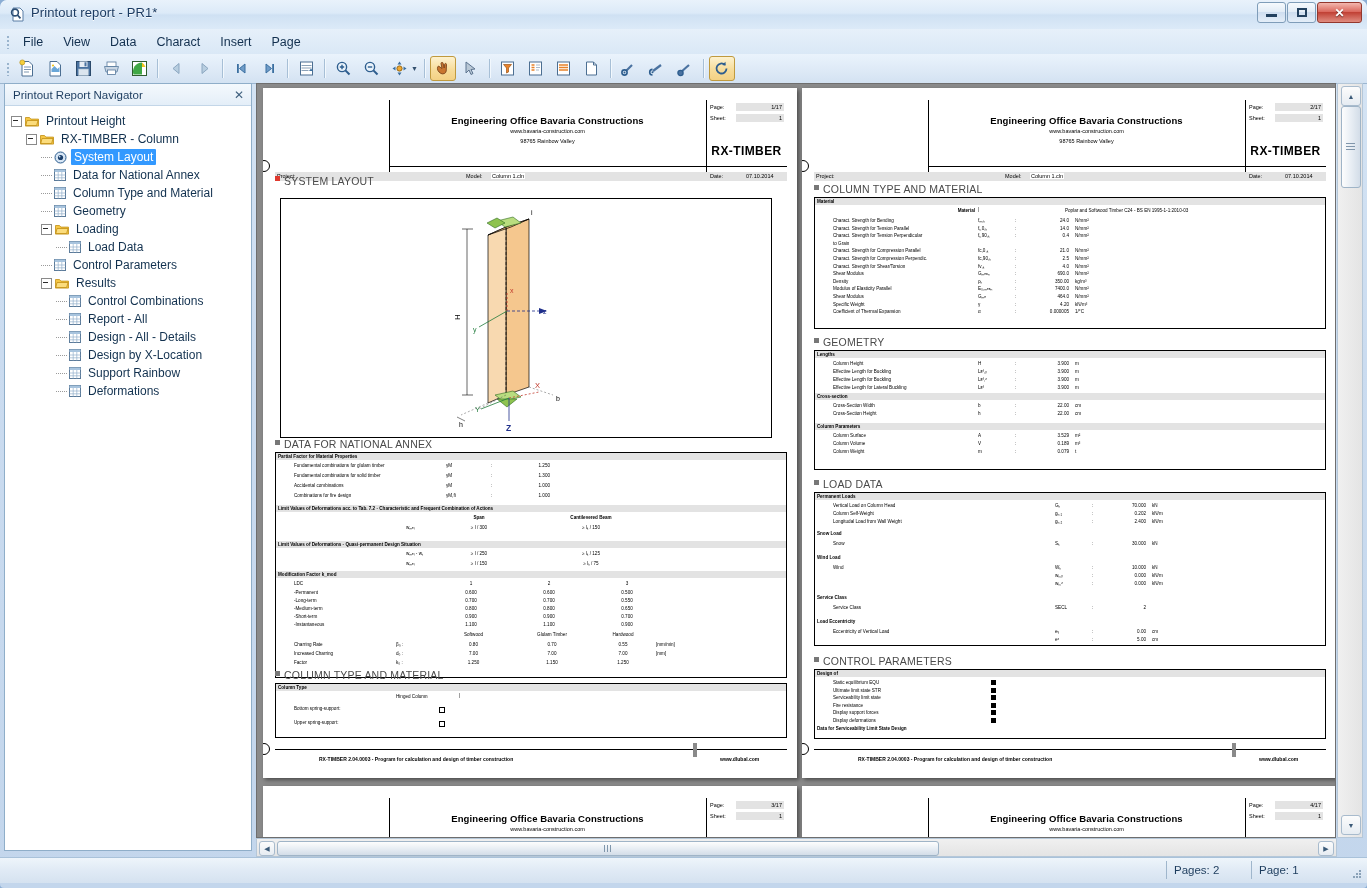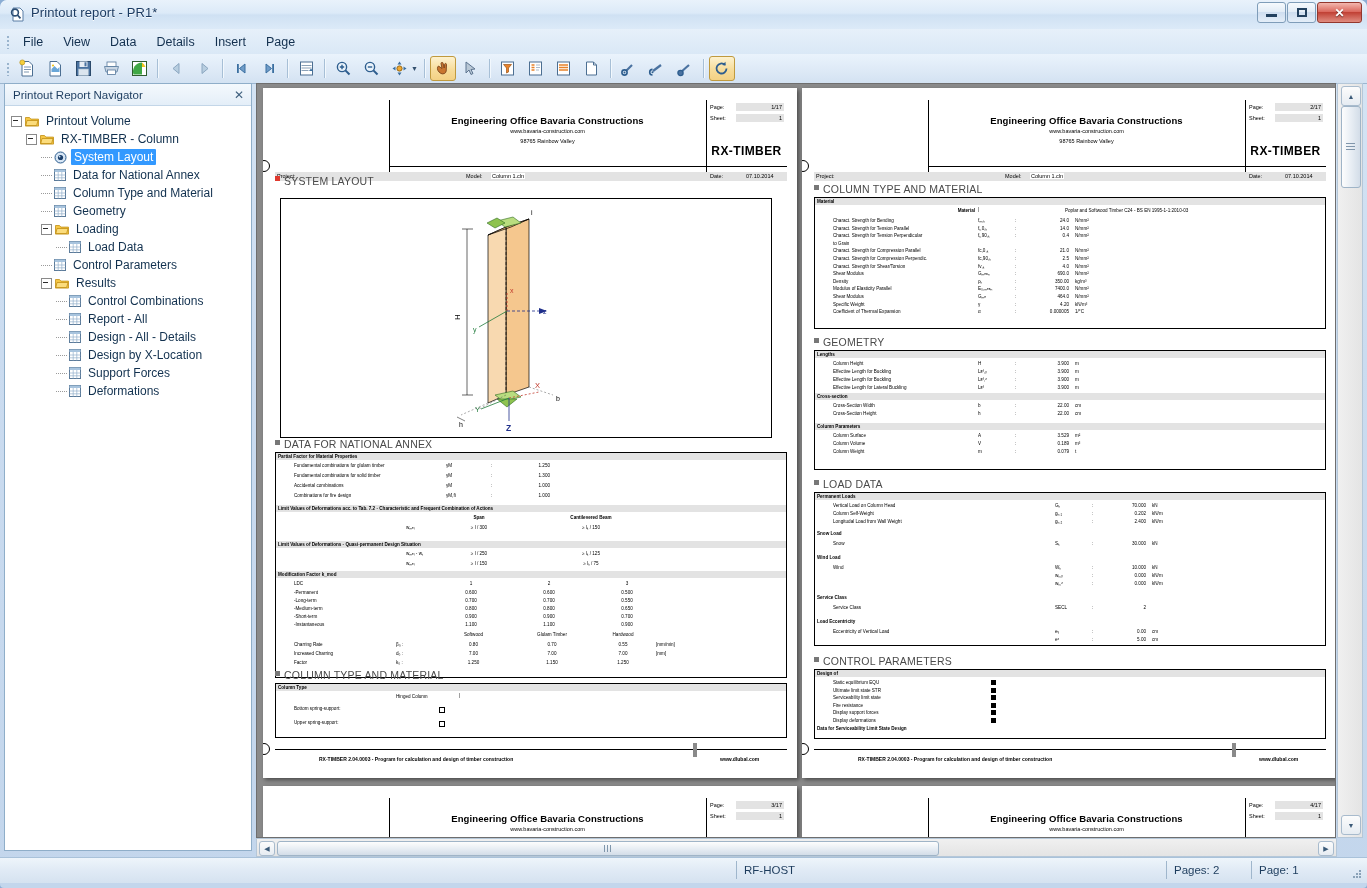--- a/index.html
+++ b/index.html
@@ -237,7 +237,7 @@
     <span class="menu-item">File</span>
     <span class="menu-item">View</span>
     <span class="menu-item">Data</span>
-    <span class="menu-item">Details</span>
+    <span class="menu-item">Charact</span>
     <span class="menu-item">Insert</span>
     <span class="menu-item">Page</span>
   </div>

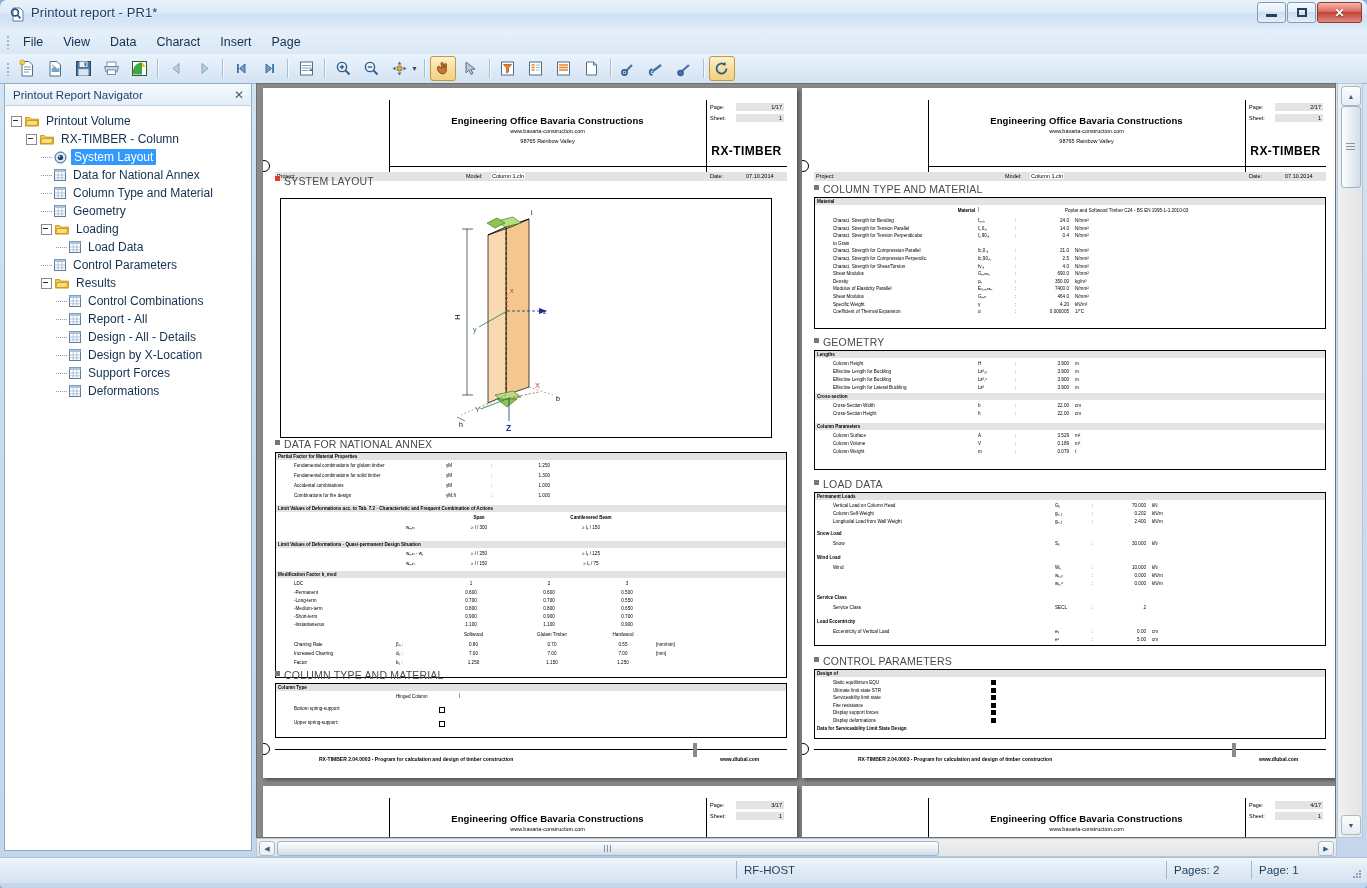--- a/index.html
+++ b/index.html
@@ -434,7 +434,7 @@
               <path d="M2 5.5h11l-1.4 5H.8z" fill="#fbdc7c" stroke="#c18f14" stroke-width=".8"></path>
             </svg>
           </span>
-          <span class="lbl">Printout Volume</span>
+          <span class="lbl">Printout Height</span>
         </div>
         <div class="tnode">
           <span class="spacer" style="width: 15px;"></span>

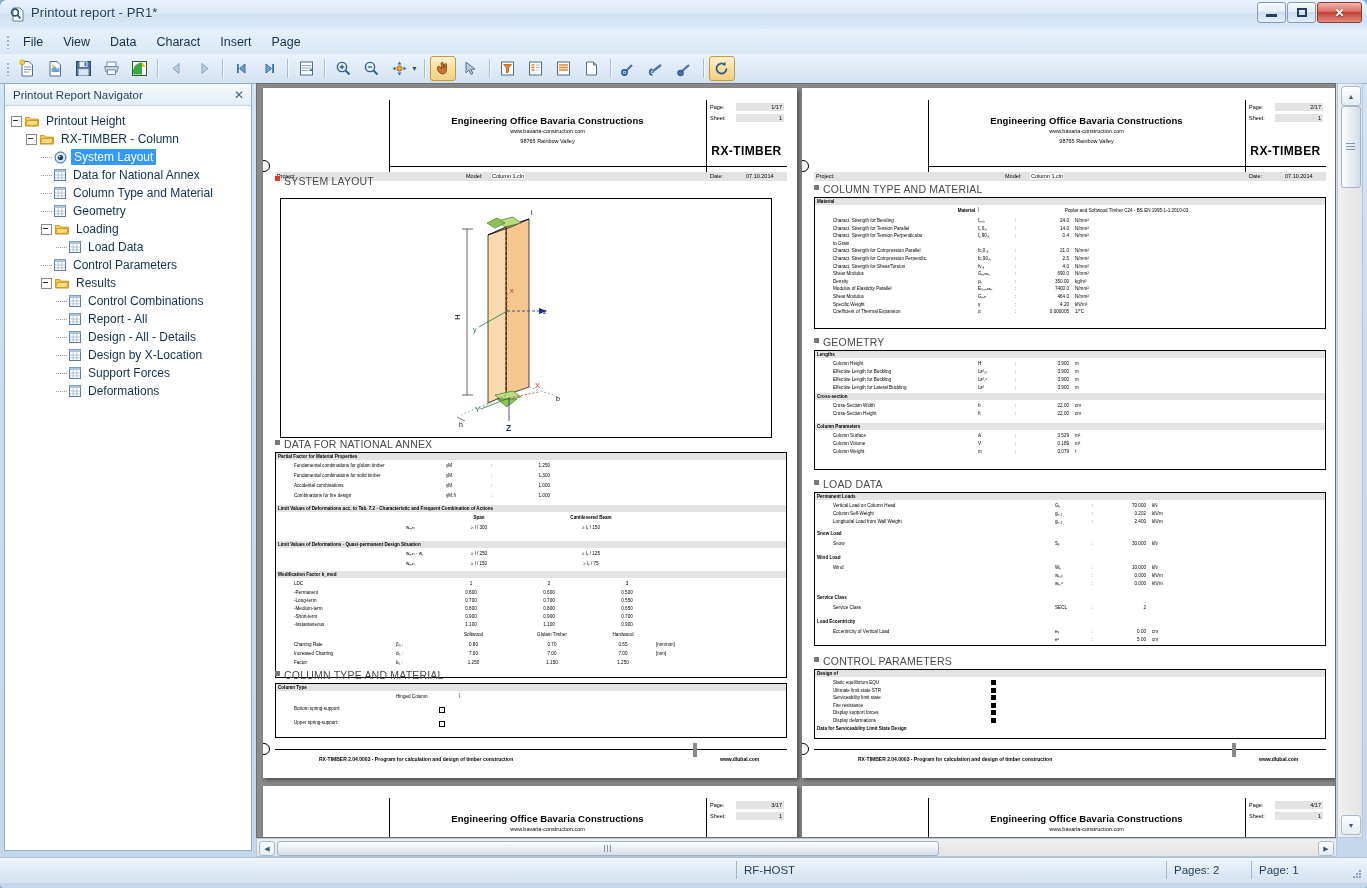--- a/index.html
+++ b/index.html
@@ -599,7 +599,7 @@
               <path d="M4.2 3v8.5M7.8 3v8.5M.5 6h11M.5 8.8h11" stroke="#93b0cc" stroke-width=".7"></path>
             </svg>
           </span>
-          <span class="lbl">Support Forces</span>
+          <span class="lbl">Support Rainbow</span>
         </div>
         <div class="tnode">
           <span class="spacer" style="width: 45px;"></span>

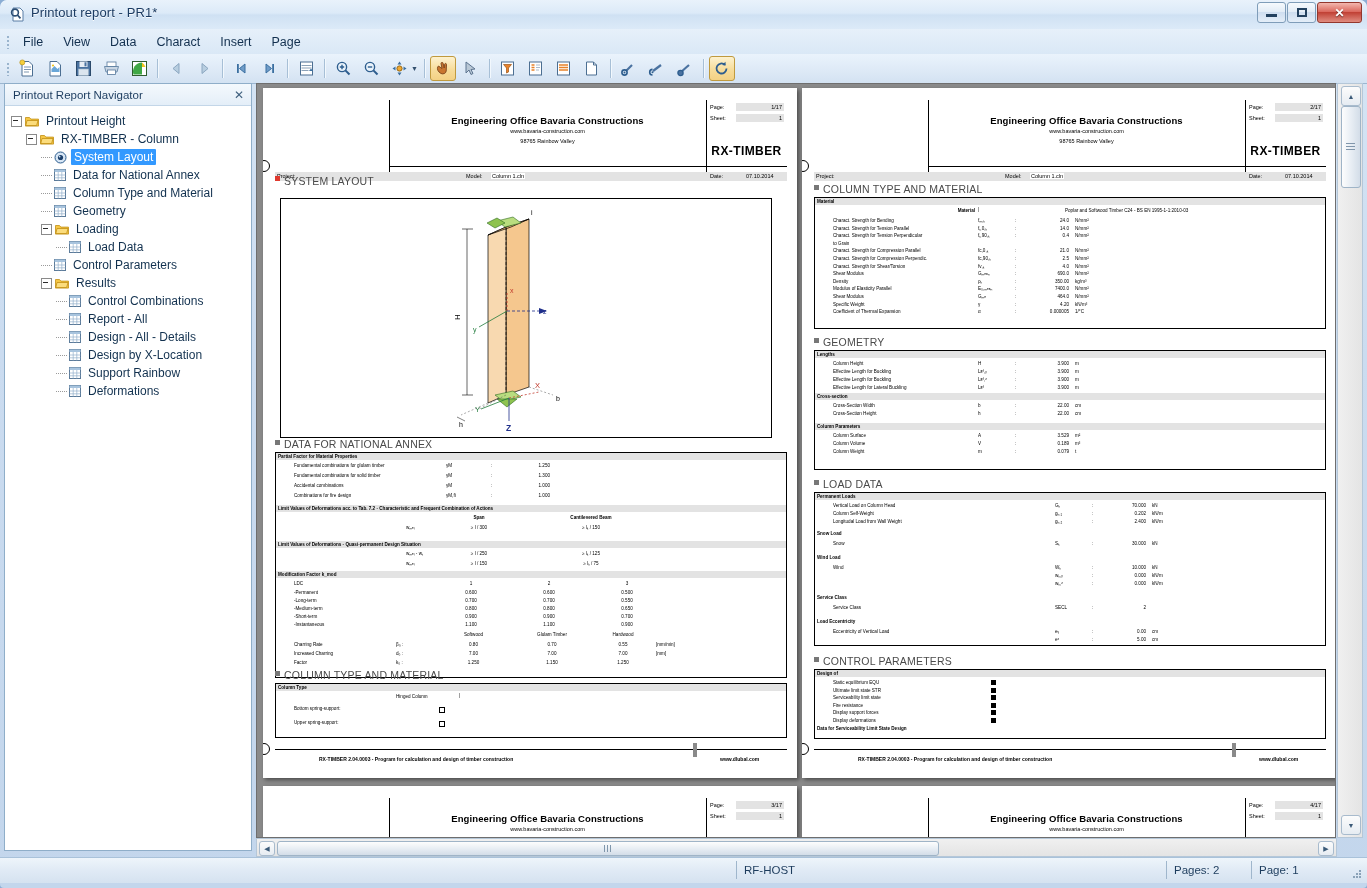--- a/index.html
+++ b/index.html
@@ -1129,7 +1129,6 @@
   </div>
 
   <div class="statusbar">
-    <div class="sb-cell" style="left:736px;width:420px;border-left:1px solid #9fb6cc">RF-HOST</div>
     <div class="sb-cell" style="left:1166px;width:85px">Pages: 2</div>
     <div class="sb-cell" style="left:1251px;width:110px">Page: 1</div>
     <div class="sb-grip">

